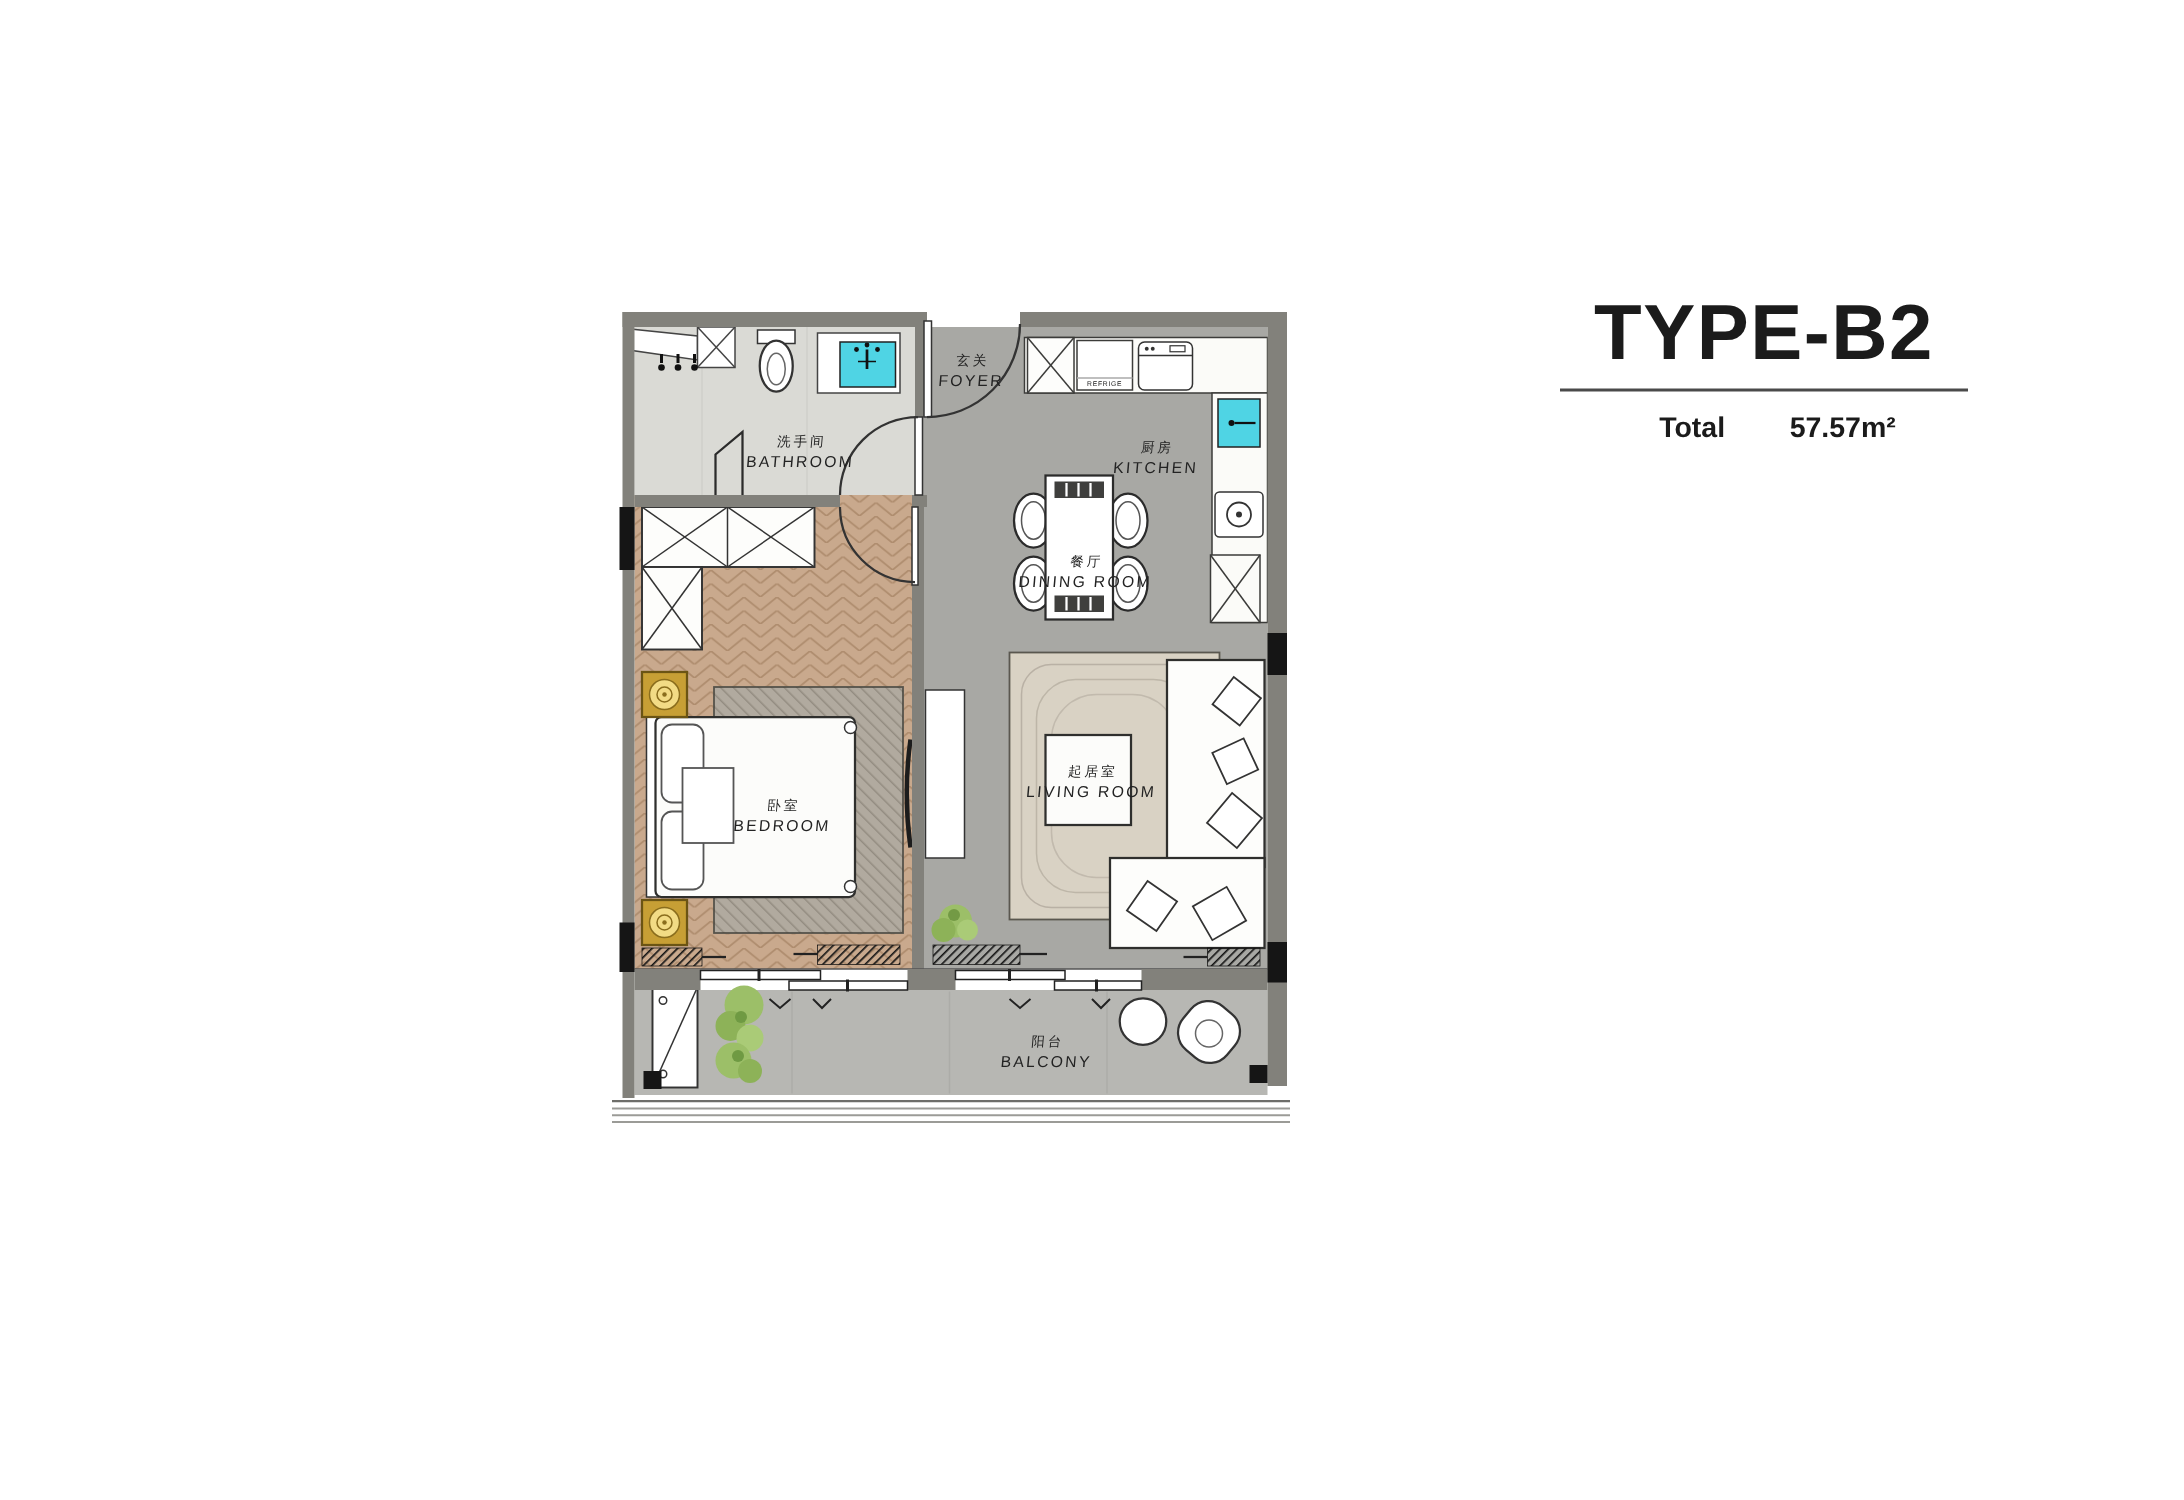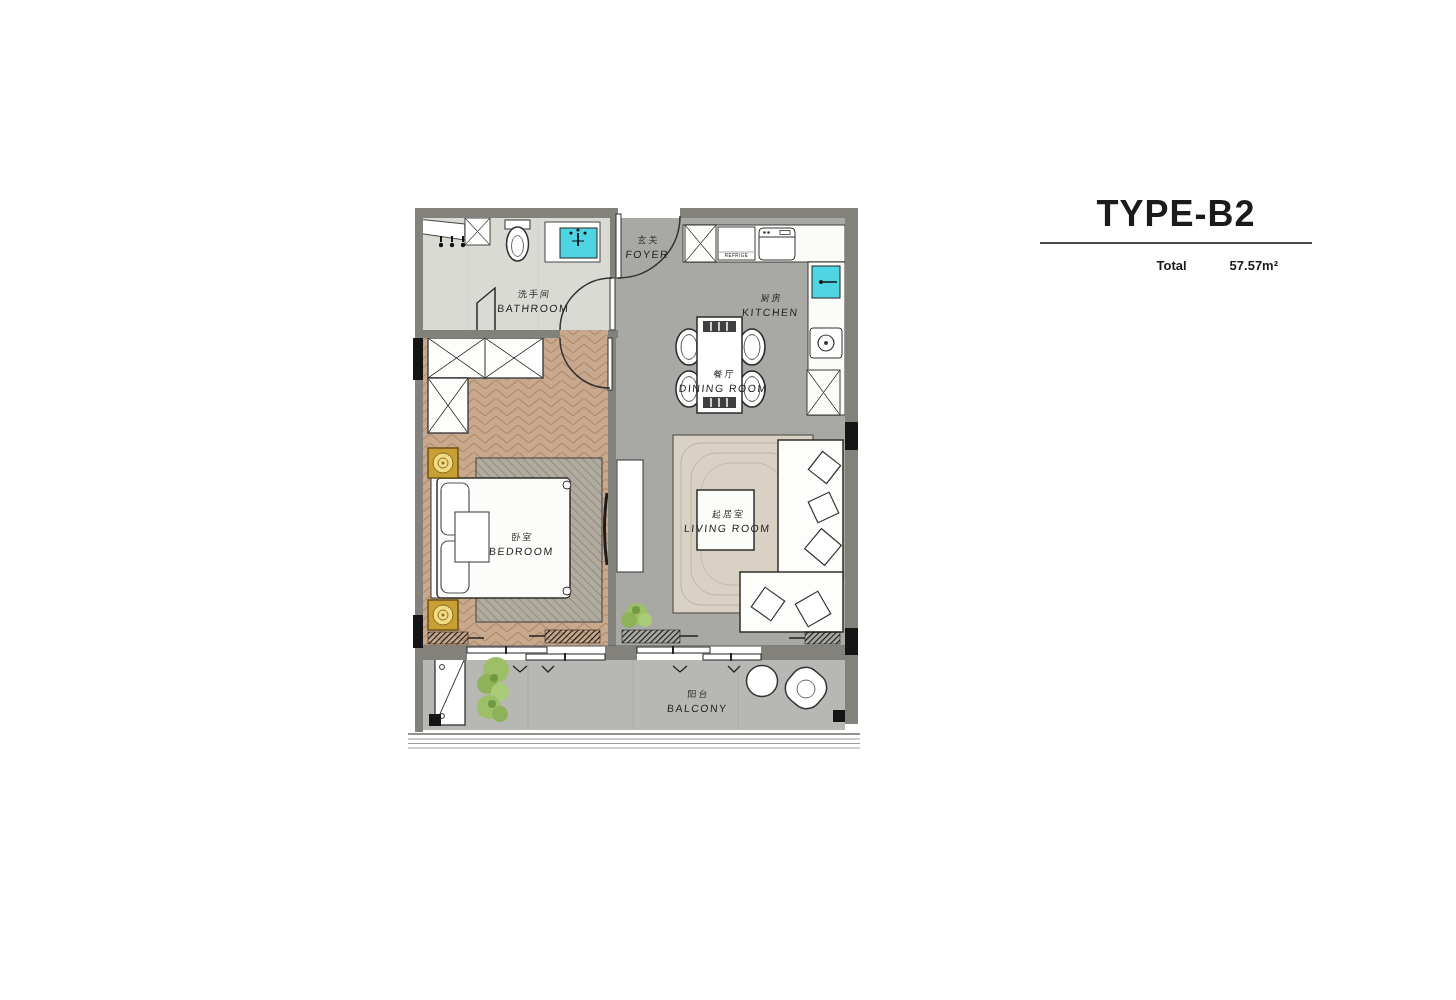--- a/index.html
+++ b/index.html
@@ -17,7 +17,7 @@
   .rlabel .en { font-size:10.5px; letter-spacing:1.5px; margin-top:1px; font-weight:500; }
   .title-block { position:absolute; left:1040px; top:194px; width:272px; }
   .type-title {
-    font-size:36px; font-weight:800; letter-spacing:1px; text-align:center;
+    font-size:52px; font-weight:800; letter-spacing:1px; text-align:center;
     color:#1b1b1b; line-height:1.1;
   }
   .divider { margin-top:8px; border-top:2.5px solid #4a4a4a; }

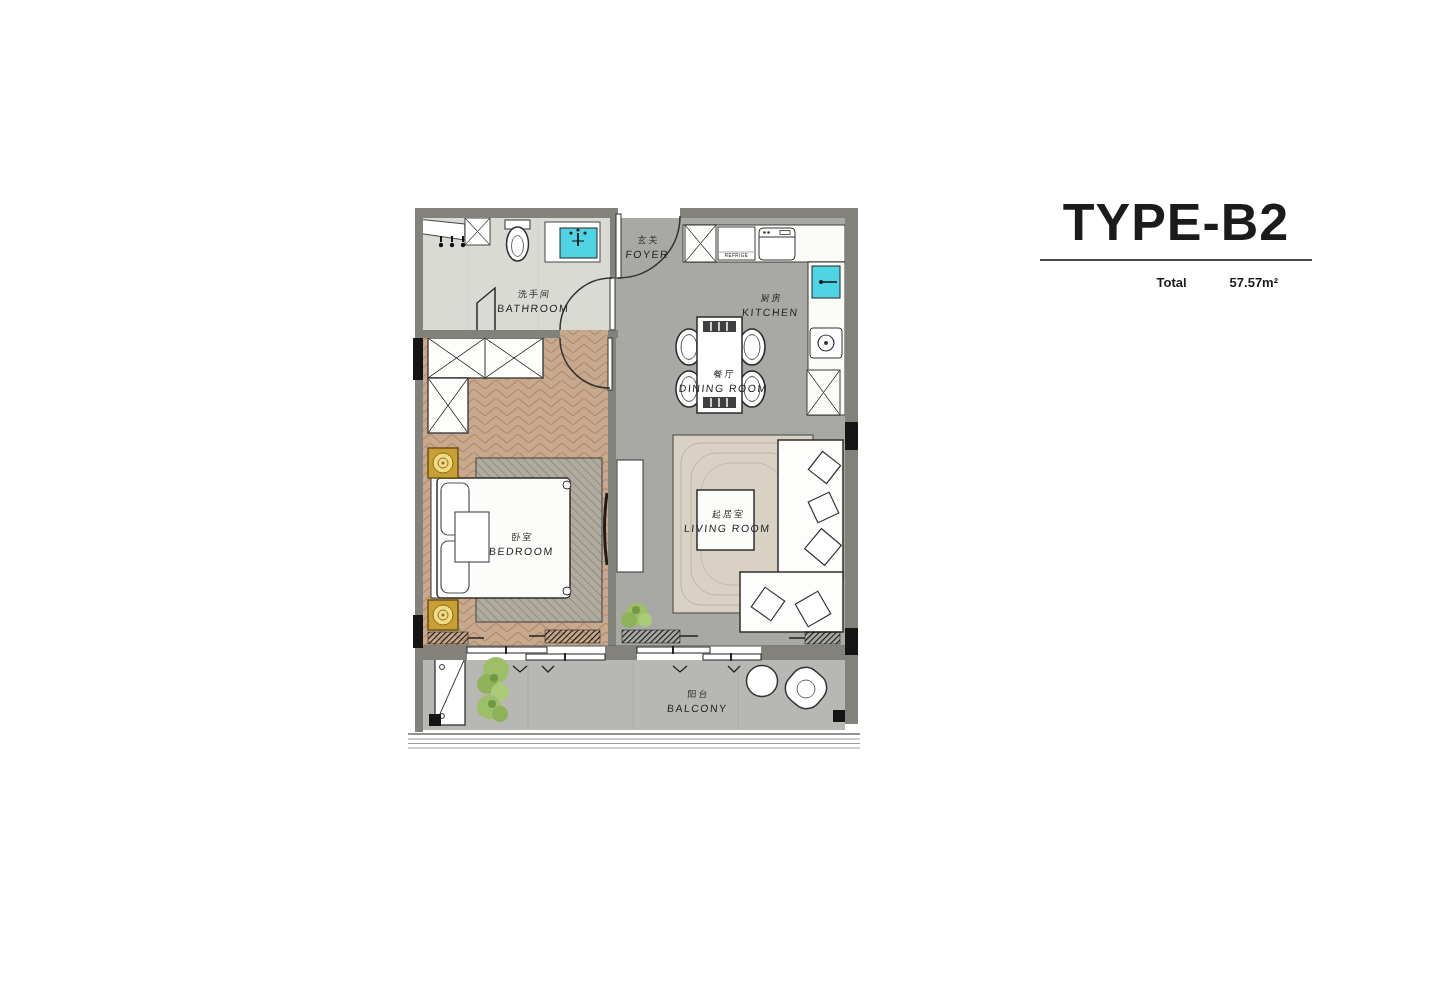--- a/index.html
+++ b/index.html
@@ -22,8 +22,8 @@
   }
   .divider { margin-top:8px; border-top:2.5px solid #4a4a4a; }
   .total-row {
-    display:flex; justify-content:flex-end; padding:14px 34px 0 52px;
-    font-size:13px; font-weight:700; color:#1b1b1b;gap:43px;
+    display:flex; justify-content:center; padding:14px 34px 0 52px;
+    font-size:19px; font-weight:700; color:#1b1b1b;gap:43px;
   }
 </style>
 </head>

